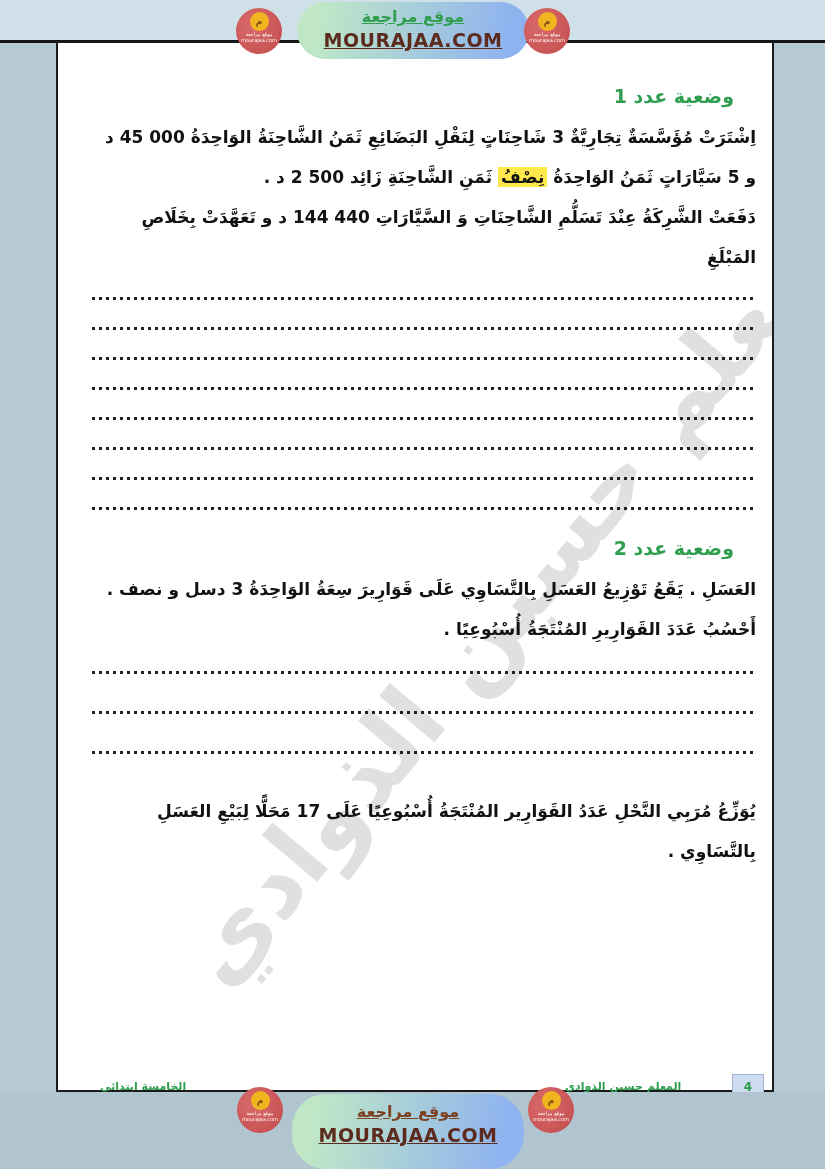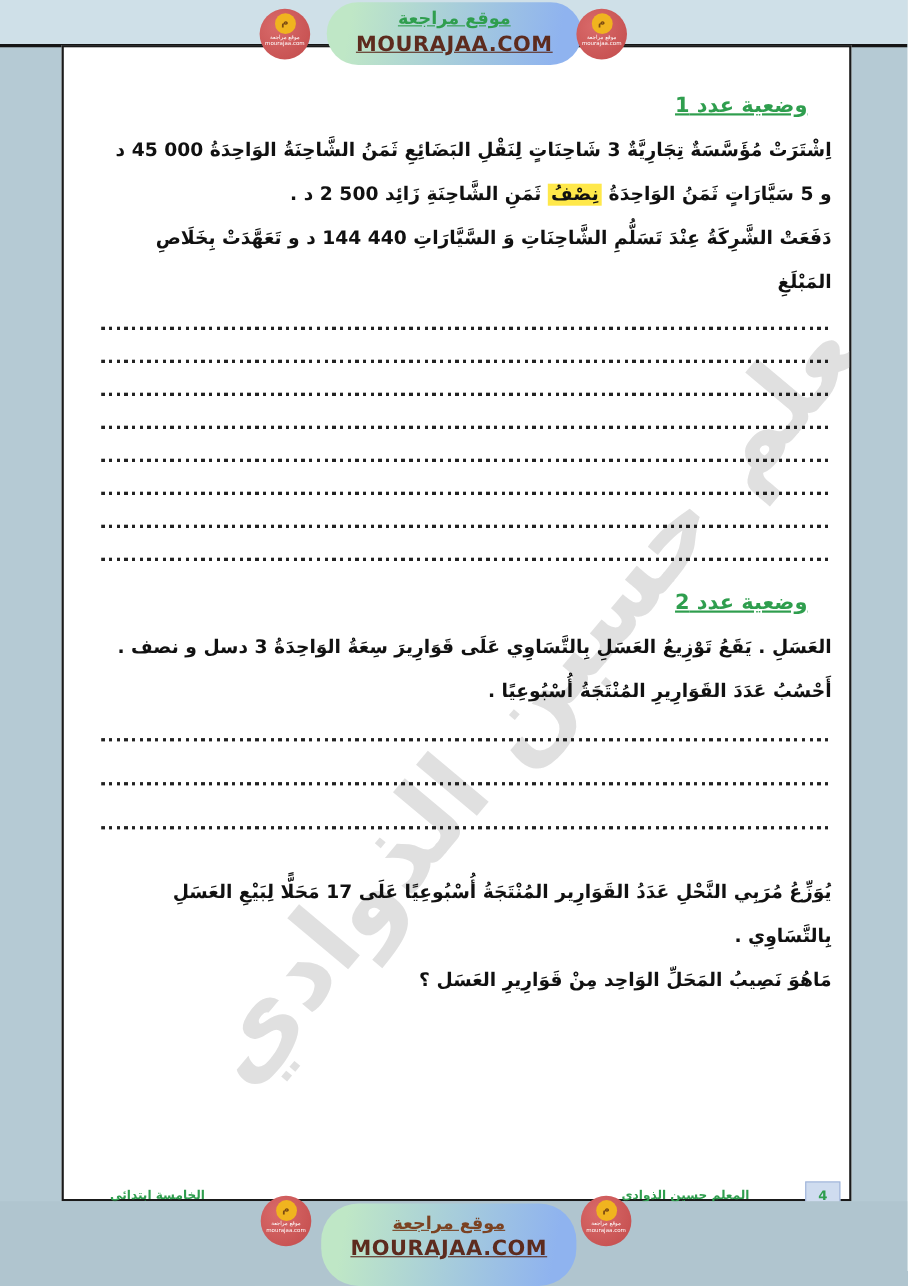--- a/index.html
+++ b/index.html
@@ -29,7 +29,7 @@
   .sec-heading{
     direction:rtl;margin:42px 22px 0 0;
     color:#2f9e4e;font-weight:bold;font-size:19px;
-    text-decoration:underline;text-decoration-thickness:2px;
+    text-decoration-thickness:2px;
   }
   .sec-heading.second{margin-top:16px;}
   

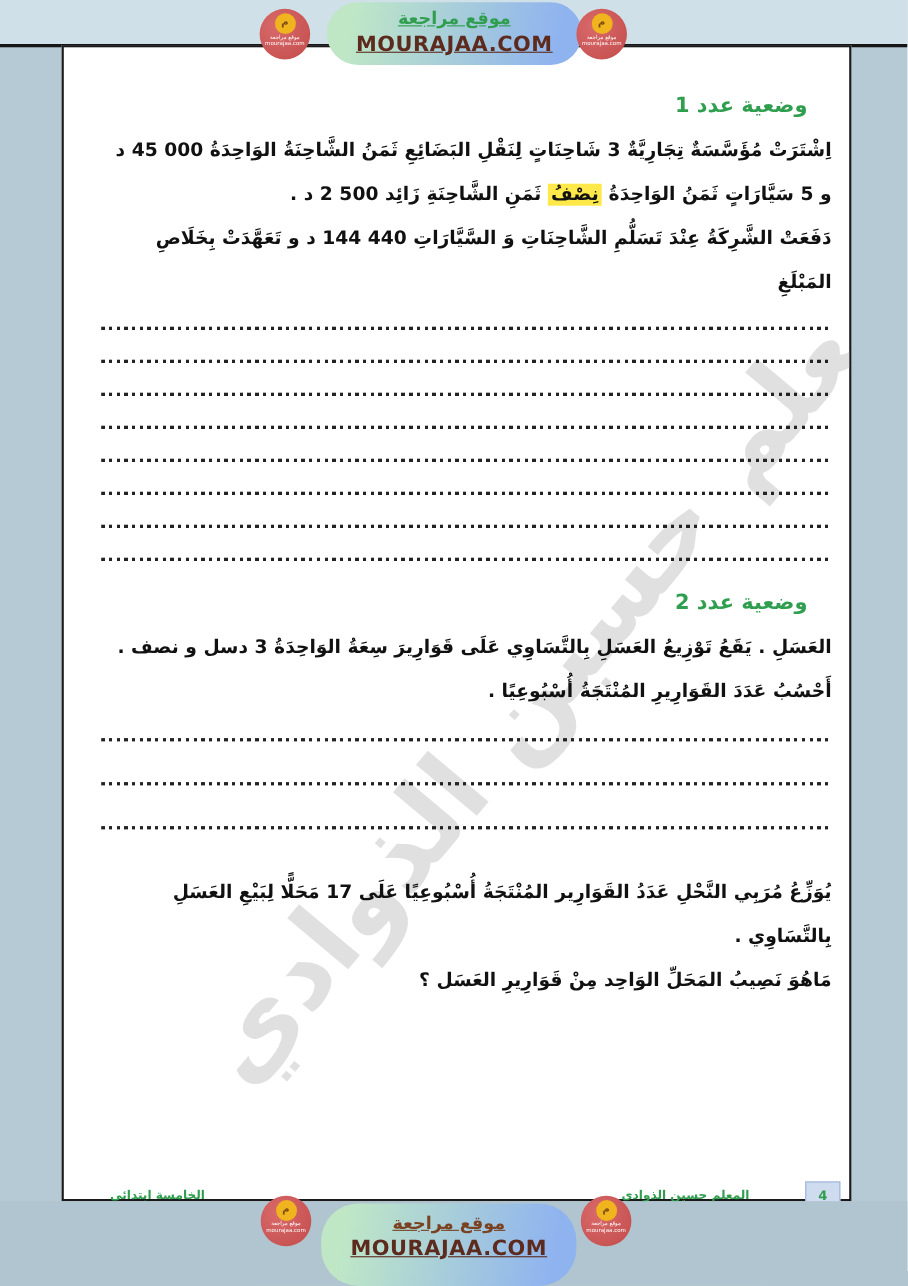--- a/index.html
+++ b/index.html
@@ -139,7 +139,6 @@
 
     <div class="para m19">
       <div class="line">يُوَزِّعُ مُرَبِي النَّحْلِ عَدَدُ القَوَارِير المُنْتَجَةُ أُسْبُوعِيًا عَلَى 17 مَحَلًّا لِبَيْعِ العَسَلِ بِالتَّسَاوِي .</div>
-      <div class="line">مَاهُوَ نَصِيبُ المَحَلِّ الوَاحِد مِنْ قَوَارِيرِ العَسَل ؟</div>
     </div>
 
   </div>

